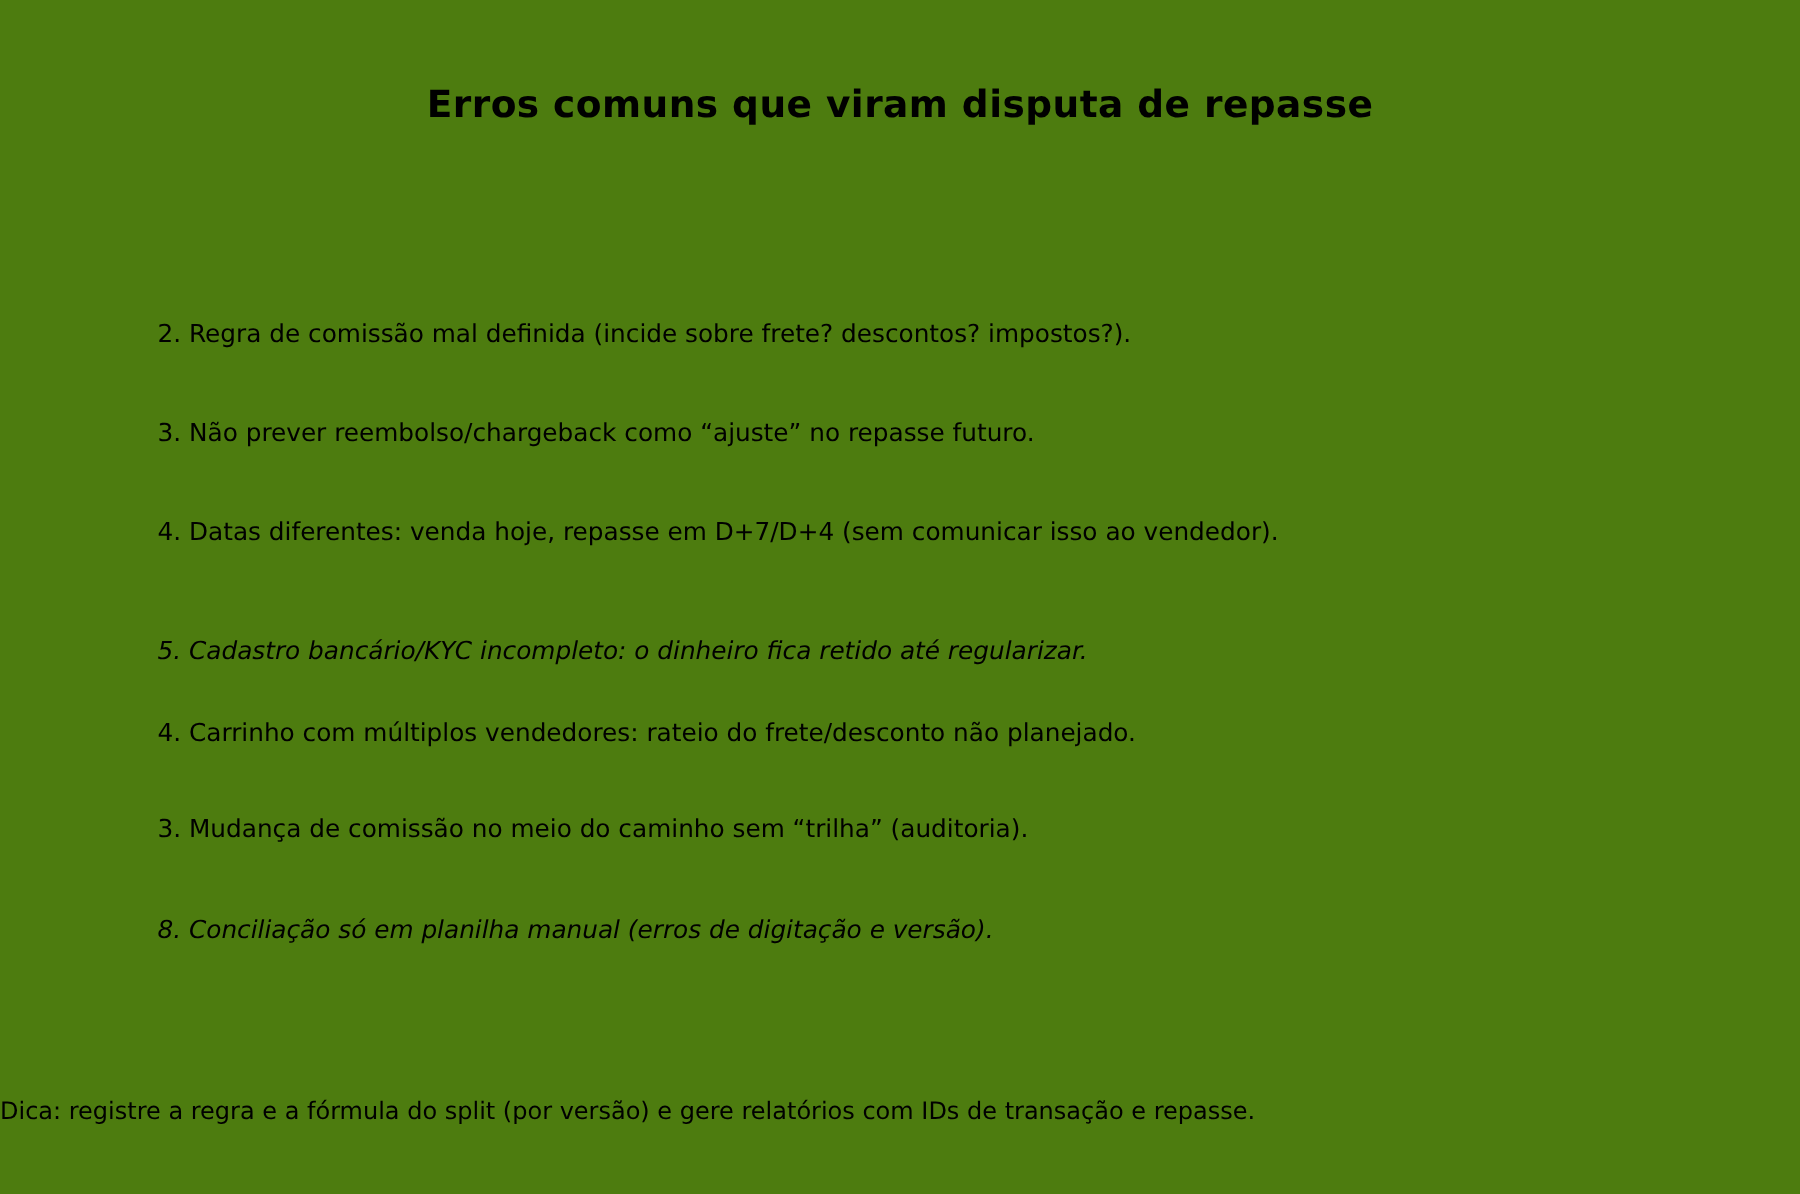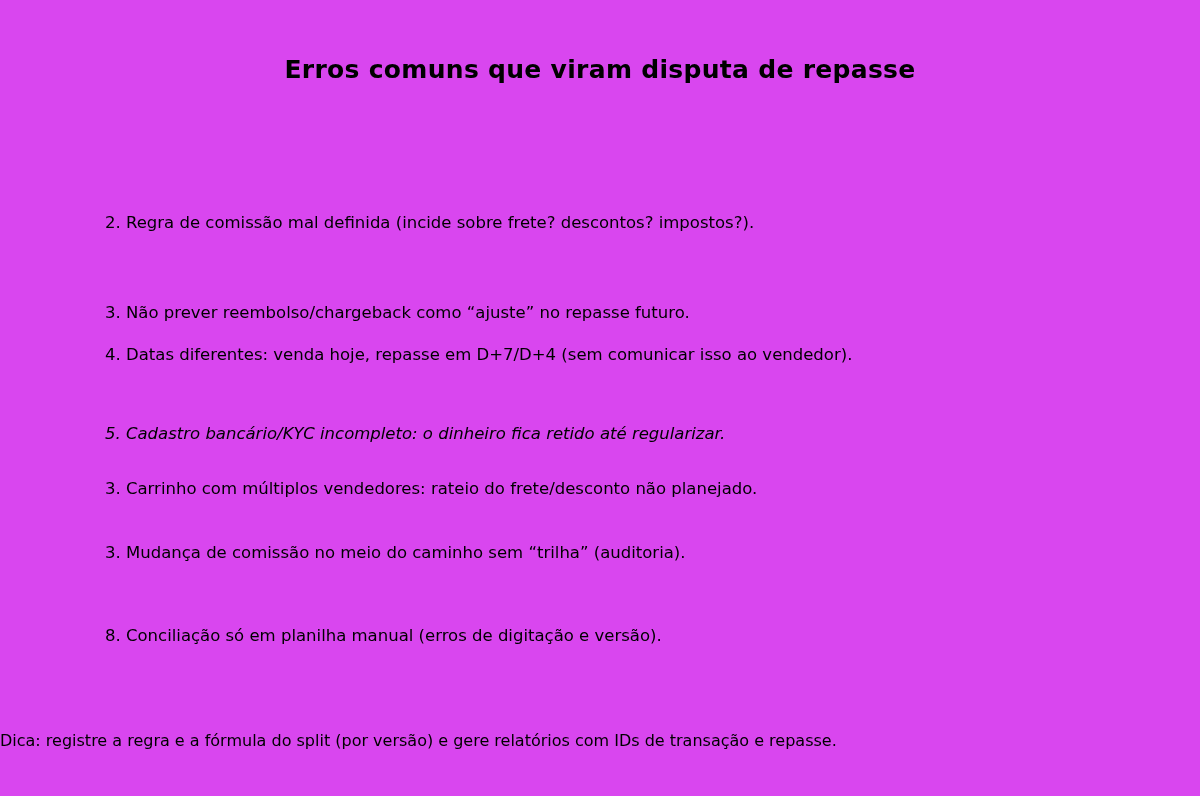--- a/index.html
+++ b/index.html
@@ -11,7 +11,7 @@
     position: relative;
     width: 1200px;
     height: 796px;
-    background: #d946ef;
+    background: #4d7c0f;
     font-family: "DejaVu Sans", sans-serif;
     color: #000000;
     overflow: hidden;

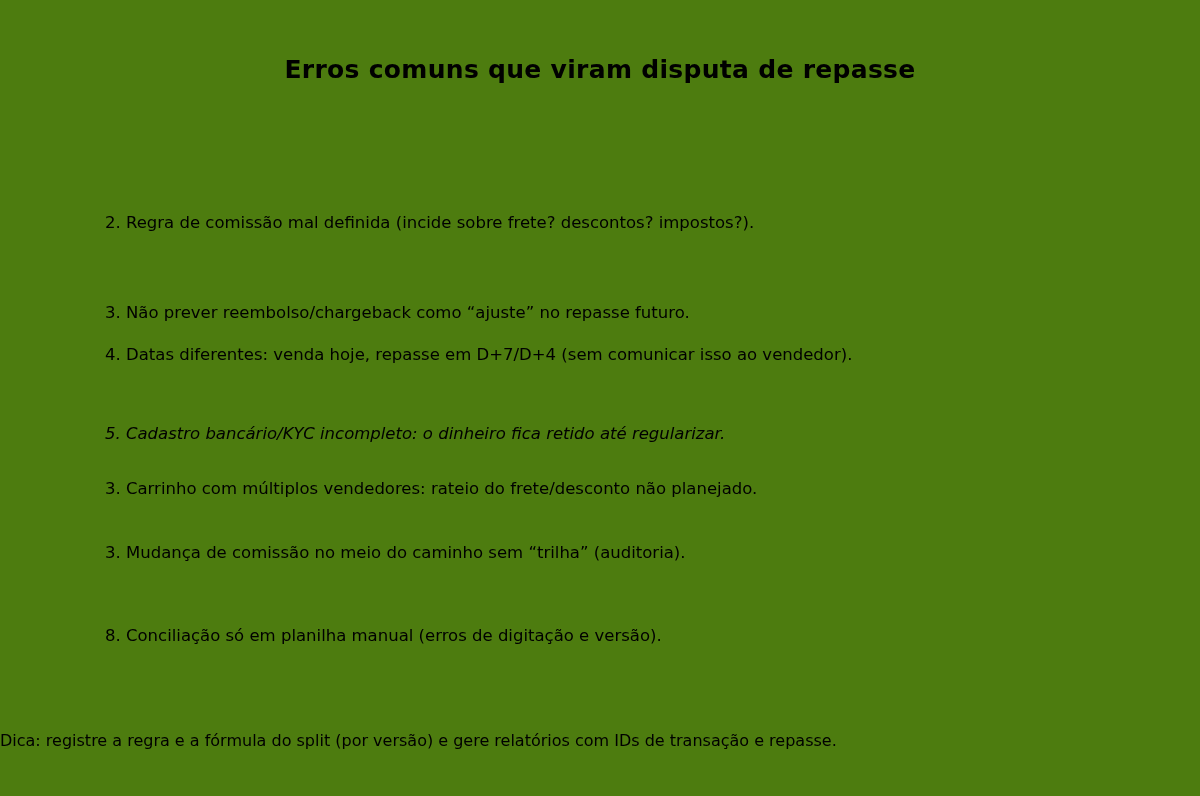--- a/index.html
+++ b/index.html
@@ -37,7 +37,7 @@
   }
   .item-1 { top: 147px; }
   .item-2 { top: 213px; }
-  .item-3 { top: 279px; margin-top: 24px; }
+  .item-3 { top: 279px; }
   .item-4 { top: 345px; }
   .item-5 { top: 424px; font-style: italic; }
   .item-6 { top: 479px; }

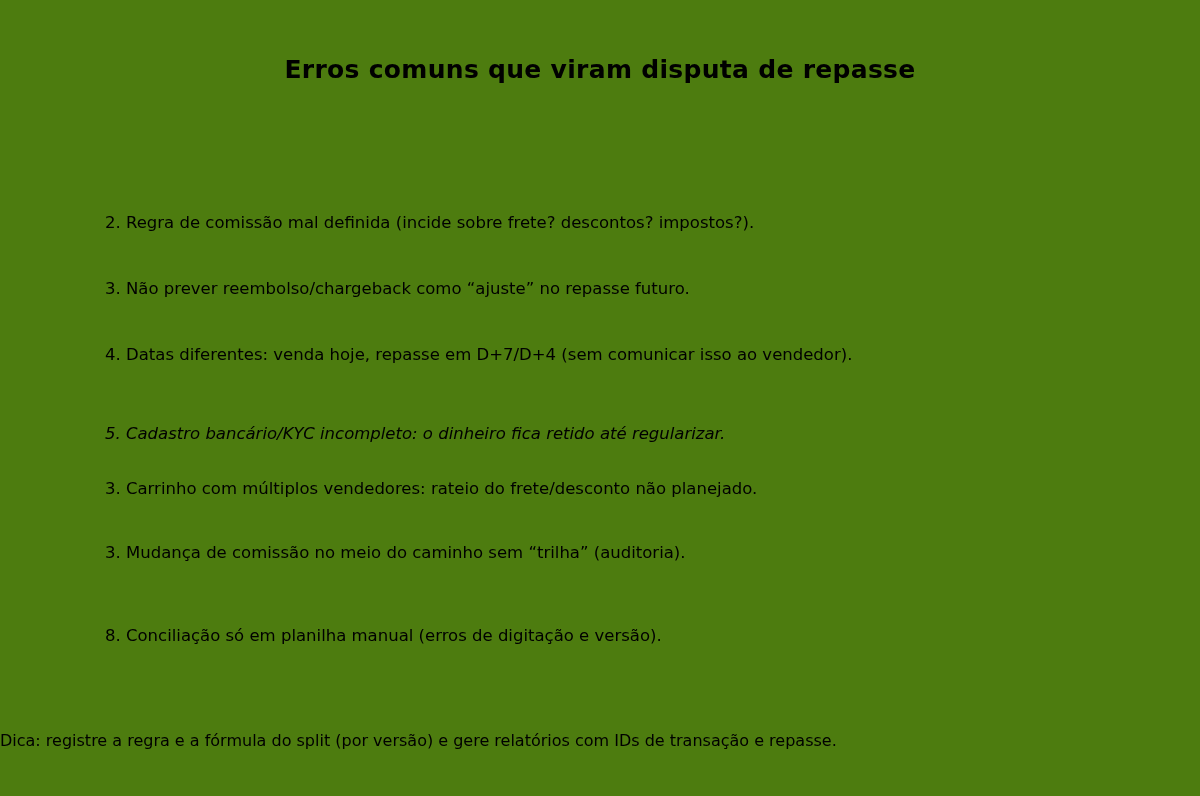--- a/index.html
+++ b/index.html
@@ -64,7 +64,7 @@
   <div class="item item-3">3. Não prever reembolso/chargeback como “ajuste” no repasse futuro.</div>
   <div class="item item-4">4. Datas diferentes: venda hoje, repasse em D+7/D+4 (sem comunicar isso ao vendedor).</div>
   <div class="item item-5">5. Cadastro bancário/KYC incompleto: o dinheiro fica retido até regularizar.</div>
-  <div class="item item-6">3. Carrinho com múltiplos vendedores: rateio do frete/desconto não planejado.</div>
+  <div class="item item-6">4. Carrinho com múltiplos vendedores: rateio do frete/desconto não planejado.</div>
   <div class="item item-7">3. Mudança de comissão no meio do caminho sem “trilha” (auditoria).</div>
   <div class="item item-8">8. Conciliação só em planilha manual (erros de digitação e versão).</div>
 

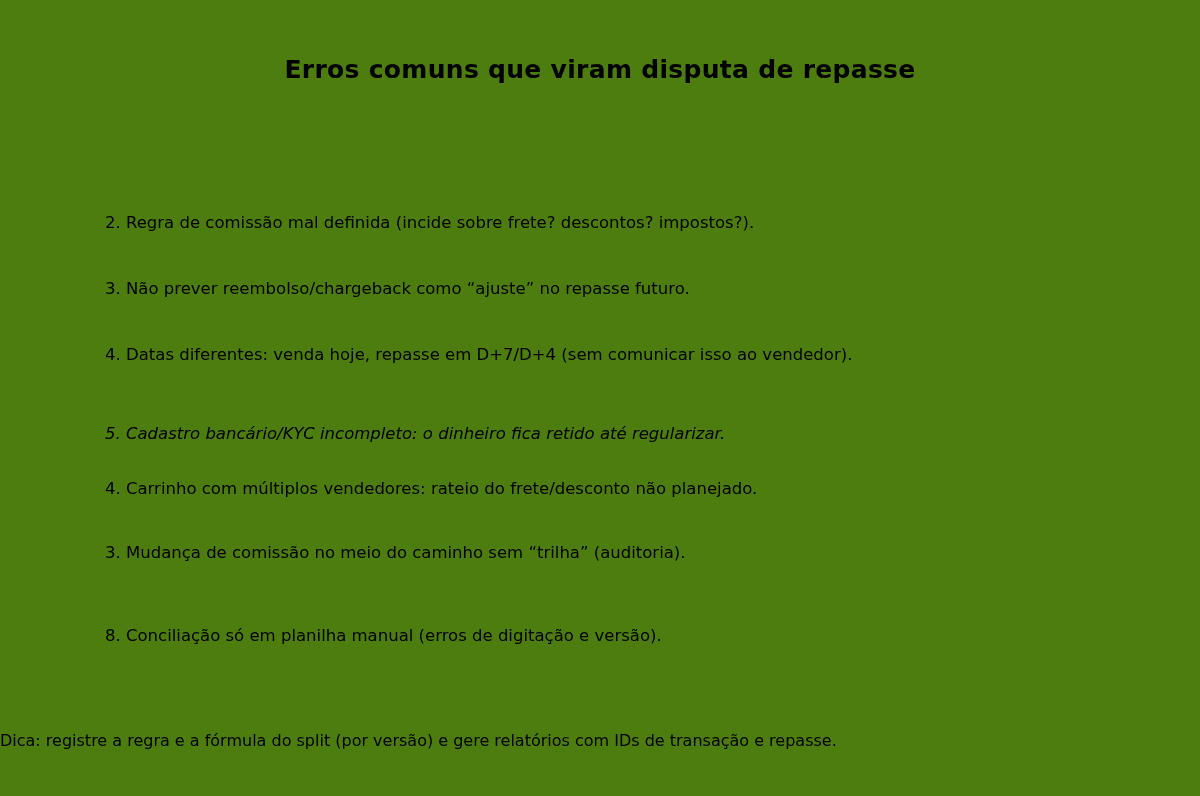--- a/index.html
+++ b/index.html
@@ -42,7 +42,7 @@
   .item-5 { top: 424px; font-style: italic; }
   .item-6 { top: 479px; }
   .item-7 { top: 543px; }
-  .item-8 { top: 626px; }
+  .item-8 { top: 610px; font-style: italic; }
   .footer {
     position: absolute;
     top: 731px;

